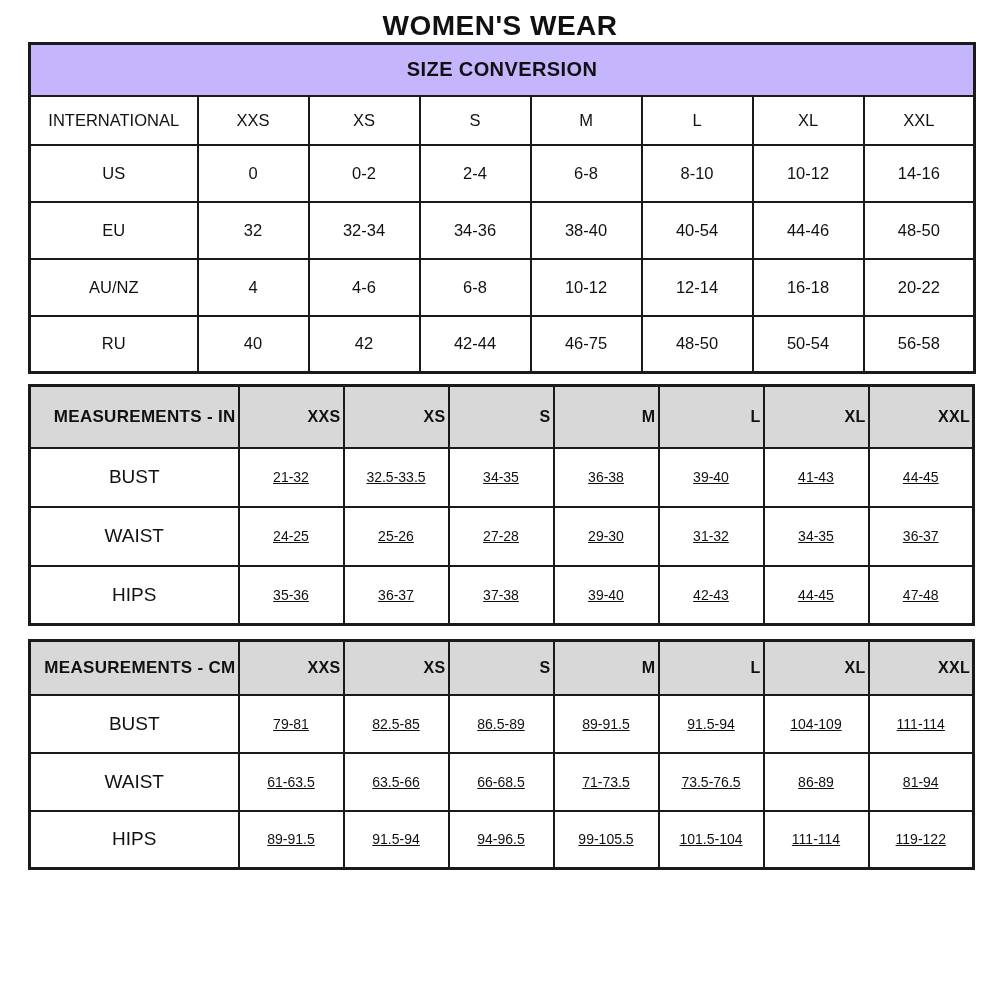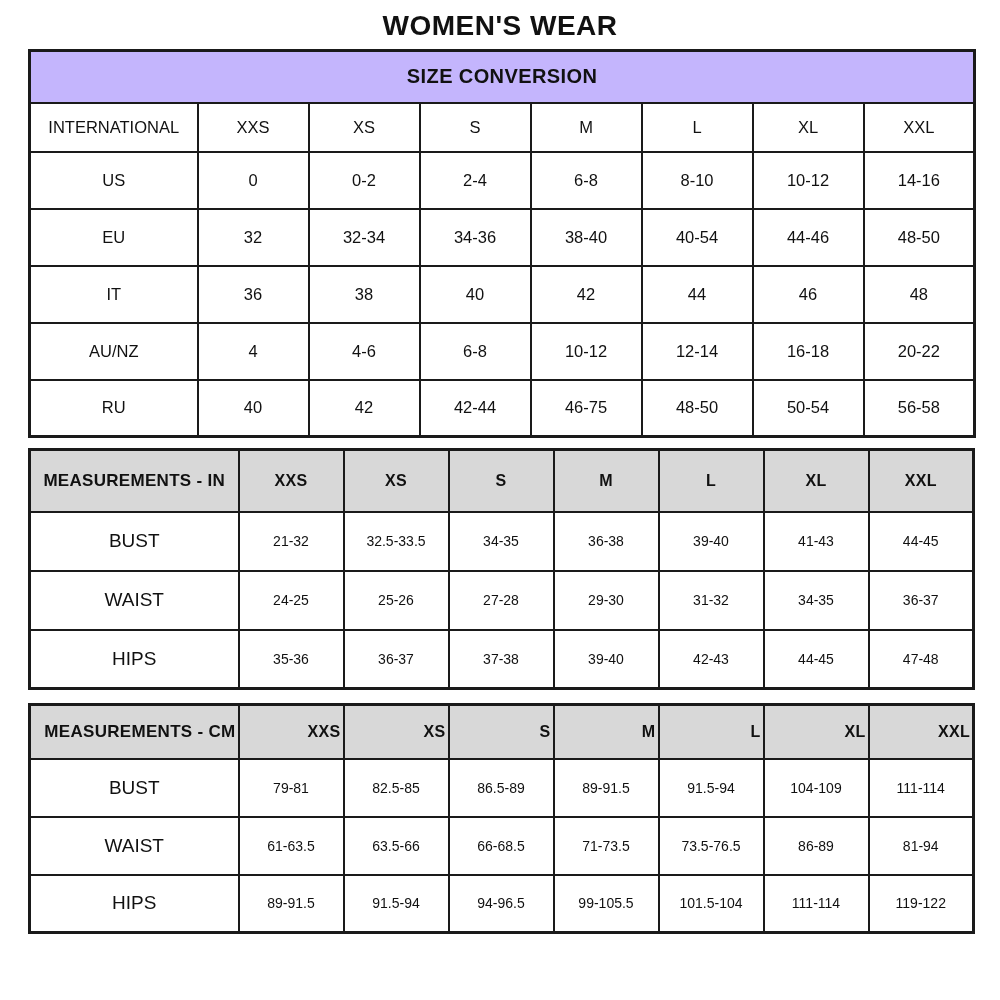--- a/index.html
+++ b/index.html
@@ -16,7 +16,7 @@
     font-size: 28px;
     font-weight: 700;
     letter-spacing: 0.5px;
-    margin-bottom: 7px;
+    margin-bottom: 0;
     color: #111111;
   }
   table.sheet {

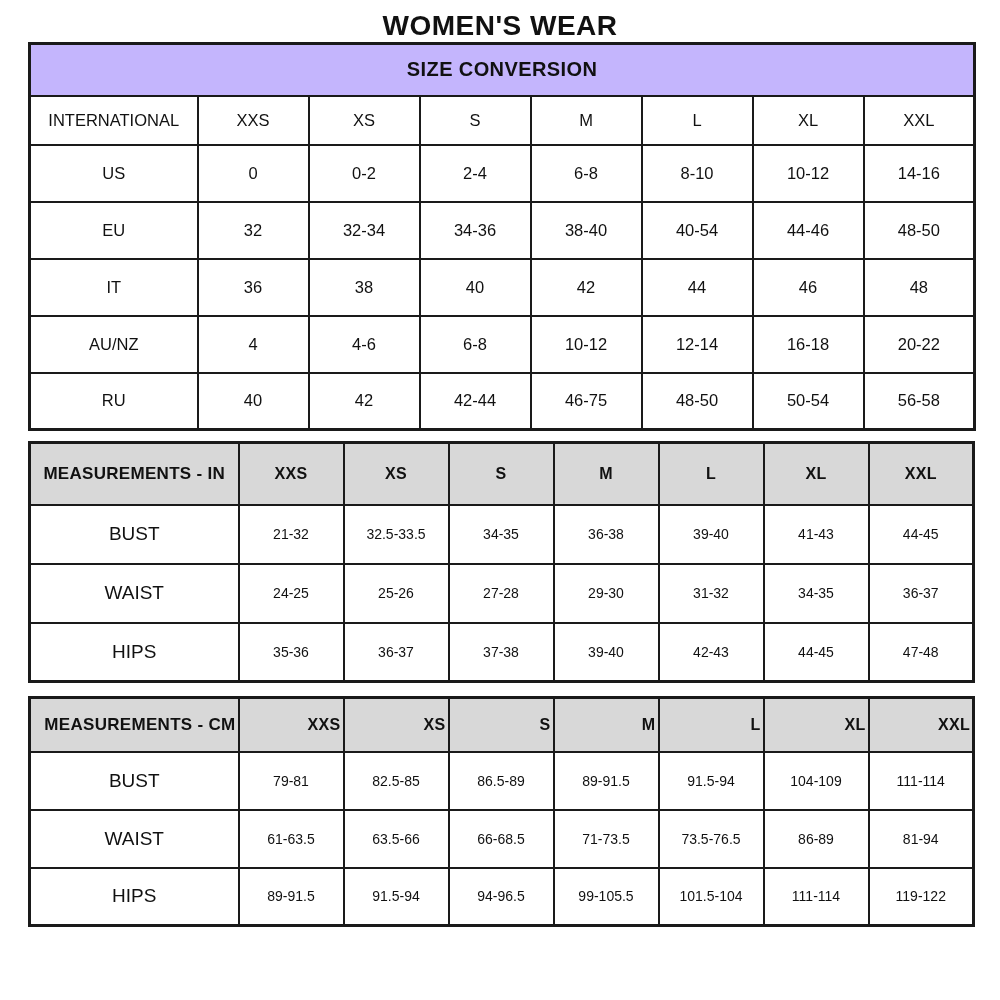--- a/index.html
+++ b/index.html
@@ -123,16 +123,6 @@
         <td>48-50</td>
       </tr>
       <tr>
-        <th>IT</th>
-        <td>36</td>
-        <td>38</td>
-        <td>40</td>
-        <td>42</td>
-        <td>44</td>
-        <td>46</td>
-        <td>48</td>
-      </tr>
-      <tr>
         <th>AU/NZ</th>
         <td>4</td>
         <td>4-6</td>

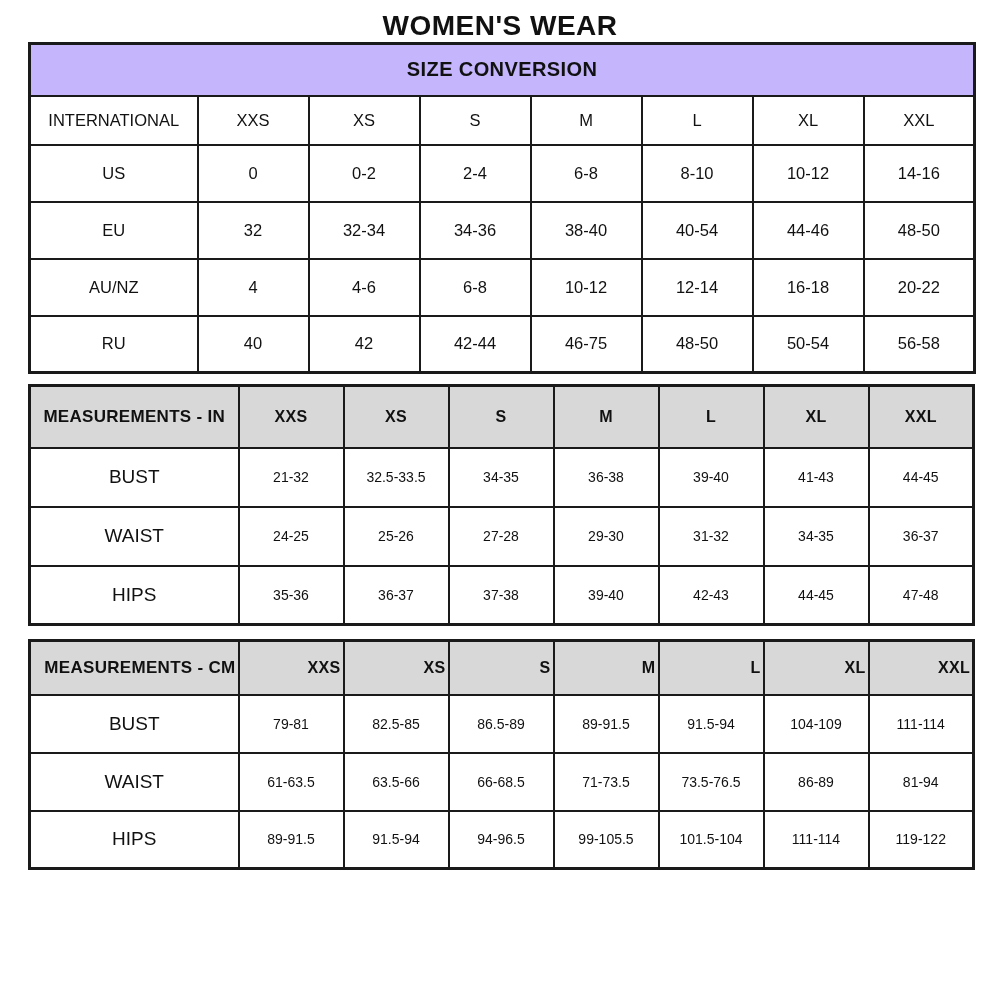--- a/index.html
+++ b/index.html
@@ -61,7 +61,7 @@
     letter-spacing: 0.3px;
   }
   .meas thead th.corner { font-size: 17px; }
-  .t2 thead th { height: 62px; }
+  .t2 thead th { height: 62px; text-align: right; }
   .t3 thead th { height: 54px; text-align: right; }
   .meas tbody th { font-weight: 400; font-size: 19px; }
   .meas tbody td { font-size: 14px; }

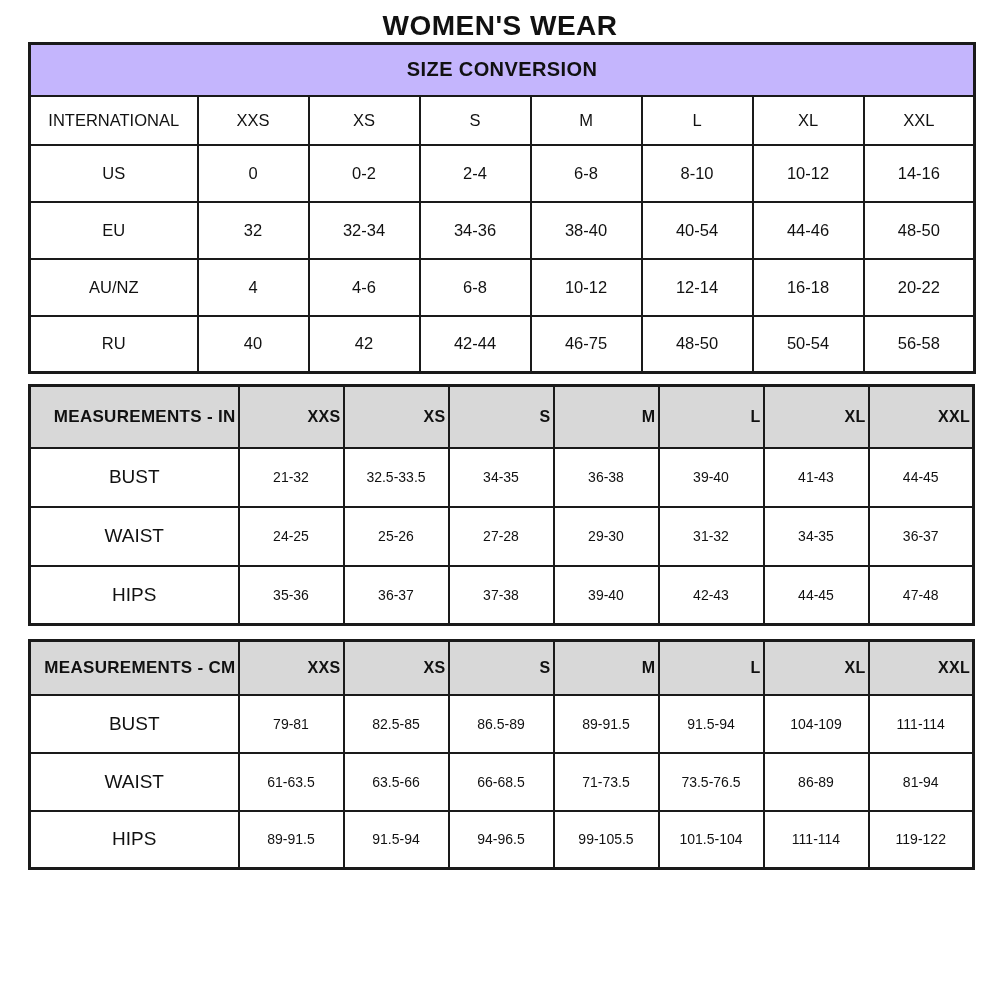--- a/index.html
+++ b/index.html
@@ -64,7 +64,7 @@
   .t2 thead th { height: 62px; text-align: right; }
   .t3 thead th { height: 54px; text-align: right; }
   .meas tbody th { font-weight: 400; font-size: 19px; }
-  .meas tbody td { font-size: 14px; }
+  .meas tbody td { font-size: 14px; text-decoration: underline; }
   .t2 tbody th, .t2 tbody td { height: 59px; }
   .t3 tbody th, .t3 tbody td { height: 58px; }
   .gap10 { margin-top: 10px; }

